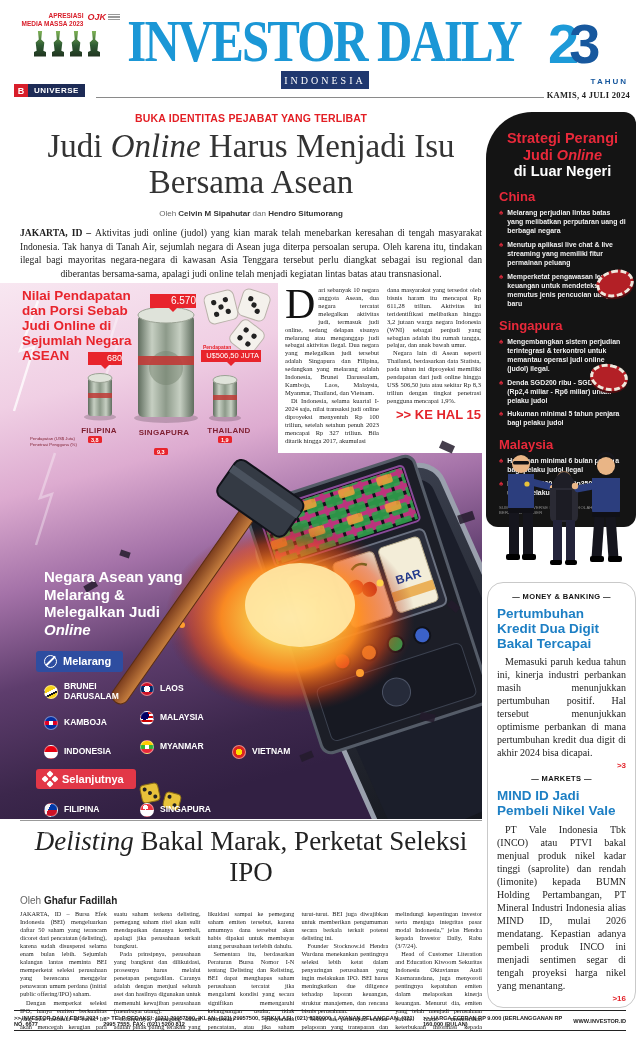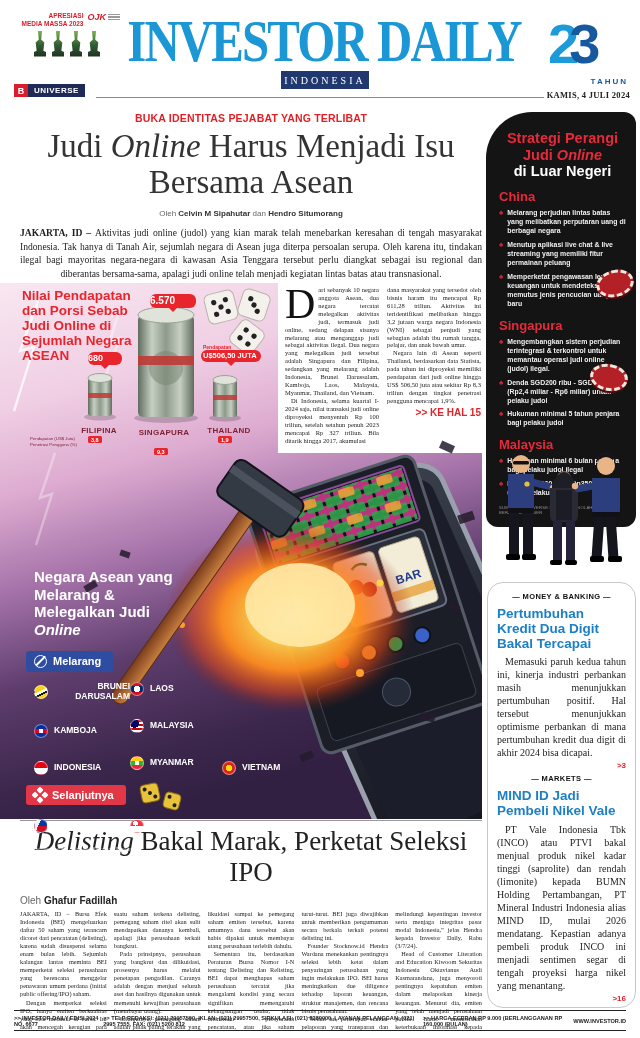--- a/index.html
+++ b/index.html
@@ -60,7 +60,7 @@
   
   #infographic { position:absolute; left:22px; top:288px; width:256px; height:168px; z-index:3; }
   .ig-title { width:128px; font-weight:800; font-size:13.5px; line-height:1.12; color:#e8242c; }
-  .bubble { position:absolute; background:#e8242c; color:#fff; font-weight:700; text-align:left; border-radius:6px; }
+  .bubble { position:absolute; background:#e8242c; color:#fff; font-weight:400; text-align:right; border-radius:0; }
   .bubble::after { content:""; position:absolute; left:50%; bottom:-4px; margin-left:-4px;
     border-left:4px solid transparent; border-right:4px solid transparent; border-top:4px solid #e8242c; }
   .ig-country { position:absolute; font-weight:800; font-size:8px; color:#7e1f30; letter-spacing:.3px; }

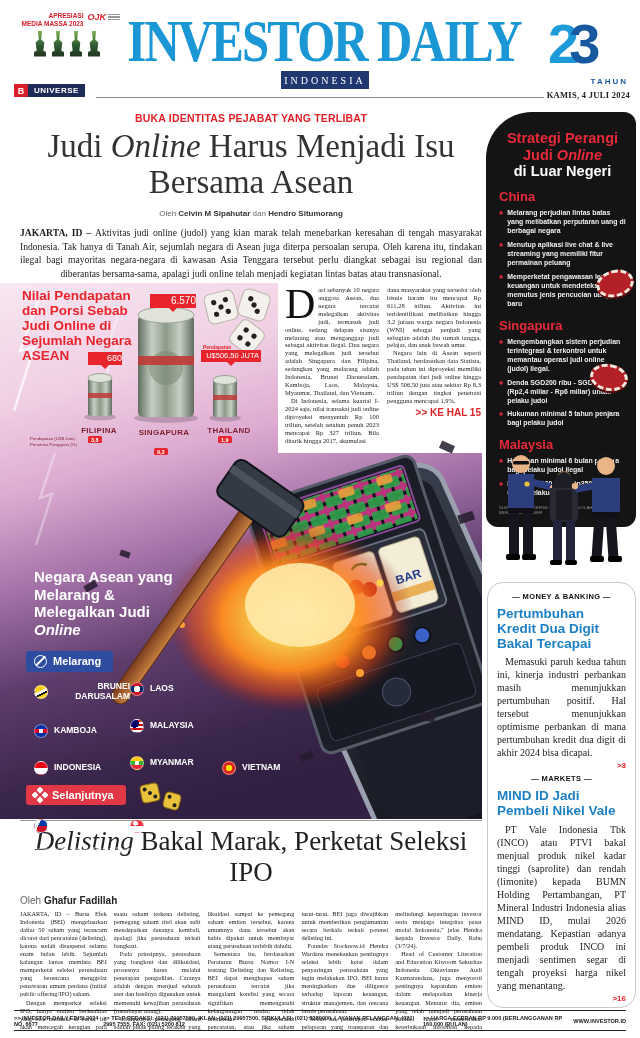--- a/index.html
+++ b/index.html
@@ -77,7 +77,7 @@
   .mcol p + p { text-indent:6px; }
   .dropcap { float:left; font-family:"Liberation Serif","DejaVu Serif",serif; font-size:42px; line-height:.8;
     padding:2px 3px 0 0; color:#111; }
-  .jump { color:#e3242b; font-weight:800; font-size:10px; text-align:right;
+  .jump { color:#e3242b; font-weight:800; font-size:13px; text-align:right;
     font-family:"Liberation Sans","DejaVu Sans",sans-serif; margin-top:2px; }
 
   

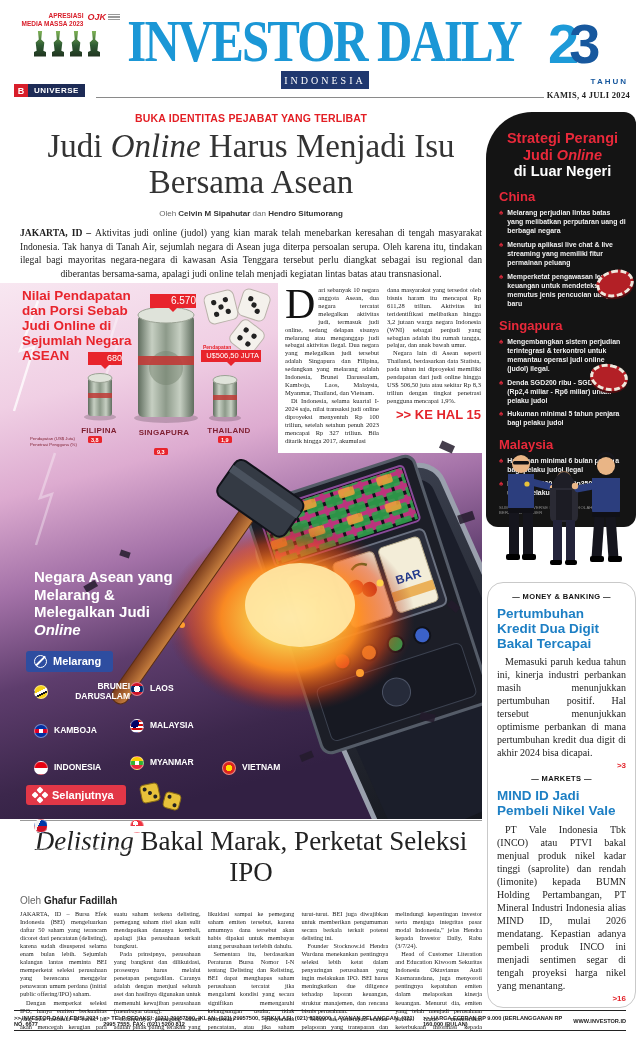--- a/index.html
+++ b/index.html
@@ -81,7 +81,7 @@
     font-family:"Liberation Sans","DejaVu Sans",sans-serif; margin-top:2px; }
 
   
-  #asean { position:absolute; left:20px; top:568px; width:300px; height:248px; z-index:3; color:#fff; }
+  #asean { position:absolute; left:30px; top:568px; width:300px; height:248px; z-index:3; color:#fff; }
   .ap-title { margin-left:14px; width:160px; font-weight:800; font-size:15px; line-height:1.18; }
   .ap-badge { display:inline-flex; align-items:center; gap:6px; padding:4px 12px 4px 8px; border-radius:3px;
     font-weight:800; font-size:11px; margin-left:6px; }

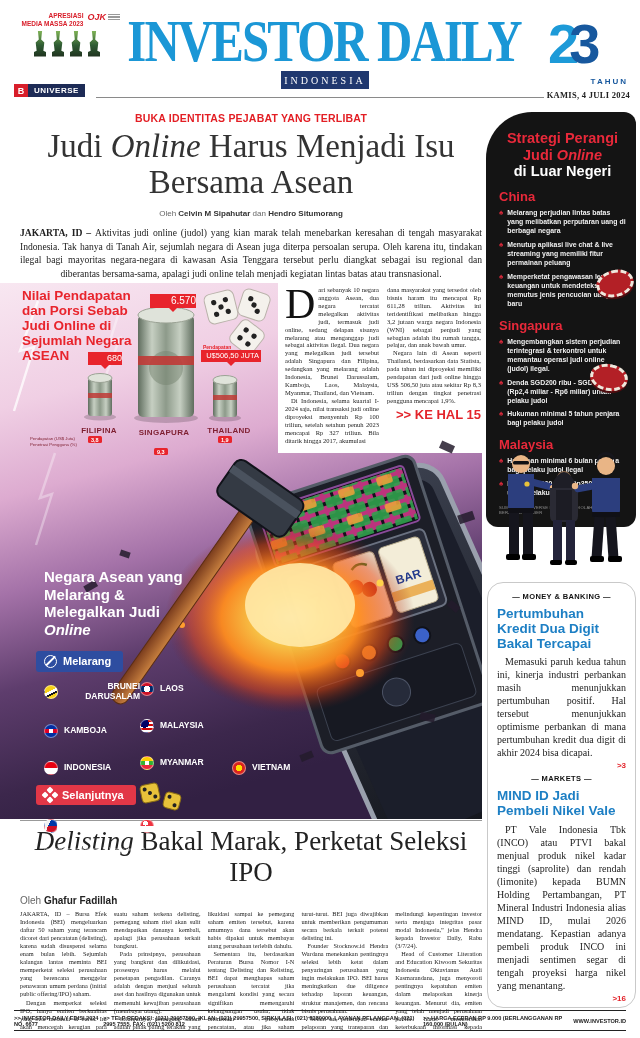--- a/index.html
+++ b/index.html
@@ -93,7 +93,7 @@
   .dice4 { width:12px; height:12px; display:grid; grid-template-columns:1fr 1fr; gap:1.5px; transform:rotate(45deg); }
   .dice4 span { background:#fff; border-radius:1px; }
   .ap-cols { display:flex; margin-top:10px; margin-left:14px; }
-  .ap-col { display:flex; flex-direction:column; gap:23px;text-align:right; }
+  .ap-col { display:flex; flex-direction:column; gap:15px; }
   .ap-col.c1 { width:96px; } .ap-col.c2 { width:92px; } .ap-col.c3 { width:90px; justify-content:flex-end; }
   .country { display:flex; align-items:center; gap:6px; font-weight:800; font-size:8.5px; line-height:1.15; }
   .flag { width:14px; height:14px; border-radius:50%; flex:0 0 auto; border:1px solid rgba(255,255,255,.45); }

